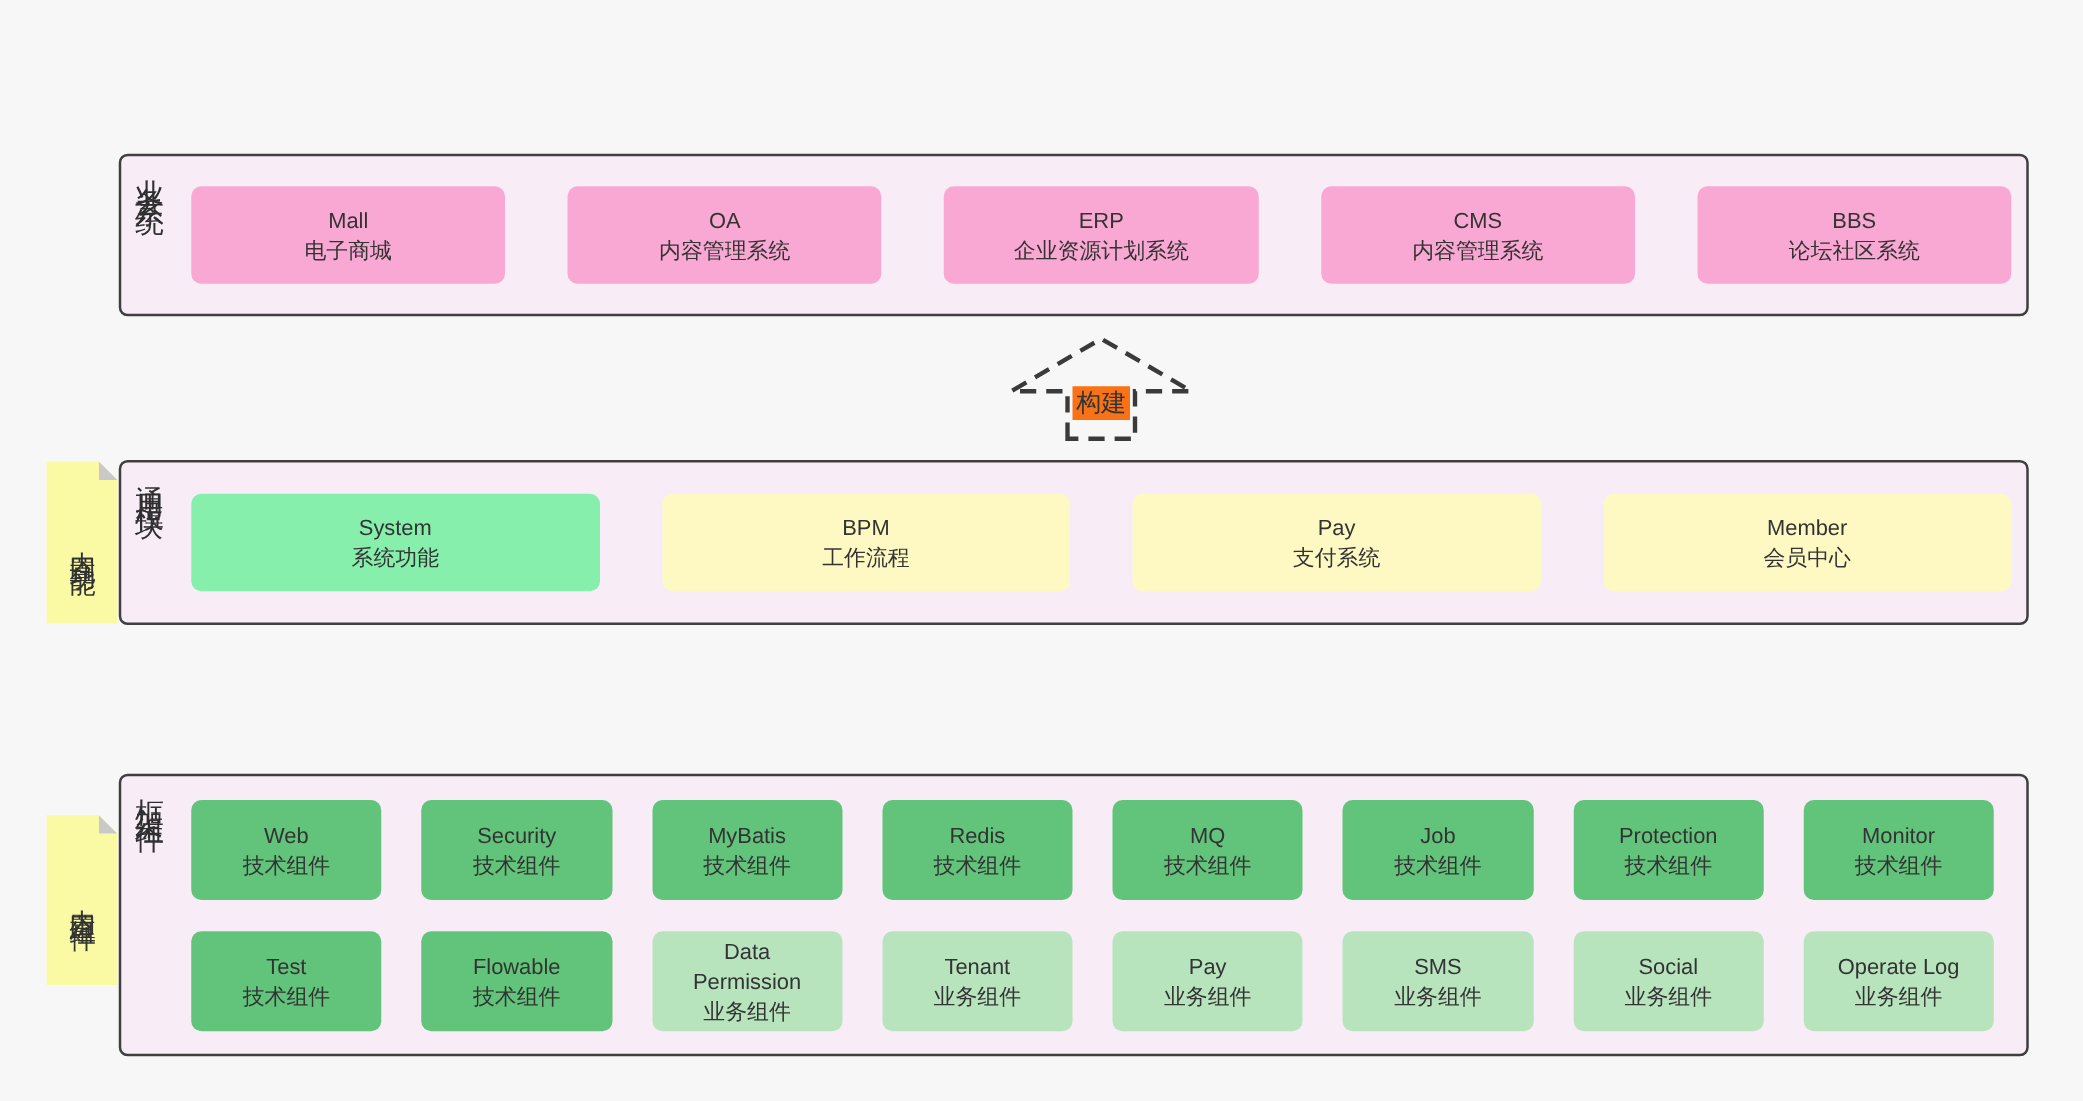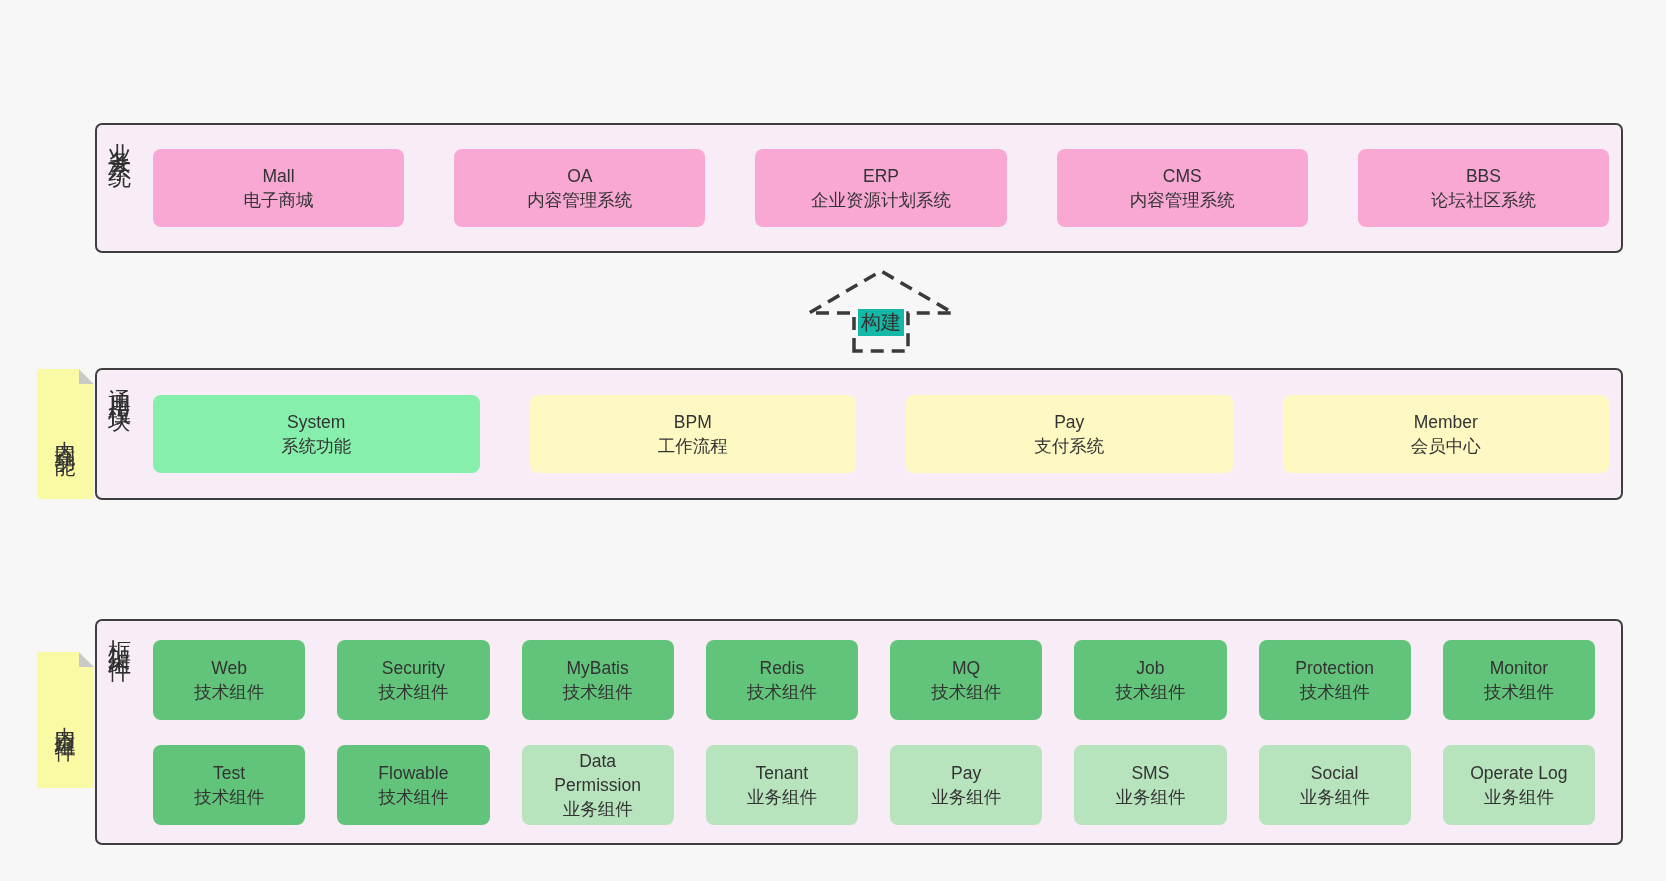--- a/index.html
+++ b/index.html
@@ -46,7 +46,7 @@
   .arrow-impl{left:818px;top:518px;}
   .arrow svg{position:absolute;left:0;top:0;}
   .arrow-label{position:absolute;left:50%;top:41px;transform:translateX(-50%);
-    background:#14b8a6;padding:0 3px;font-size:20px;color:#333;white-space:nowrap;}
+    background:#f97316;padding:0 3px;font-size:20px;color:#333;white-space:nowrap;}
 </style>
 </head>
 <body>

